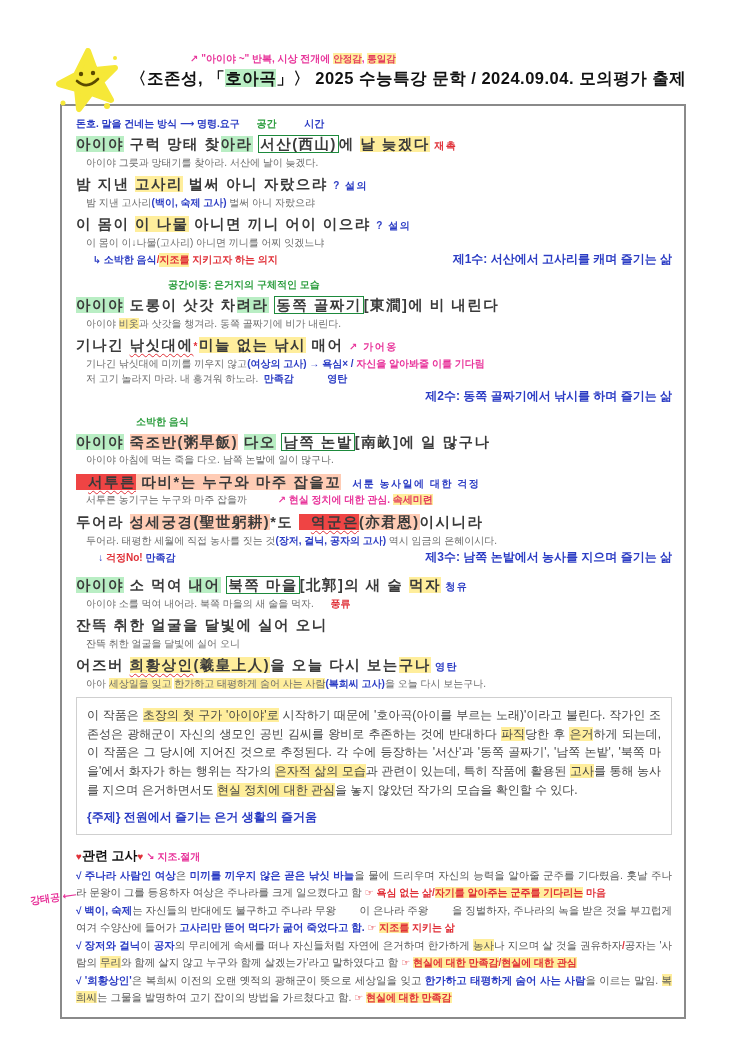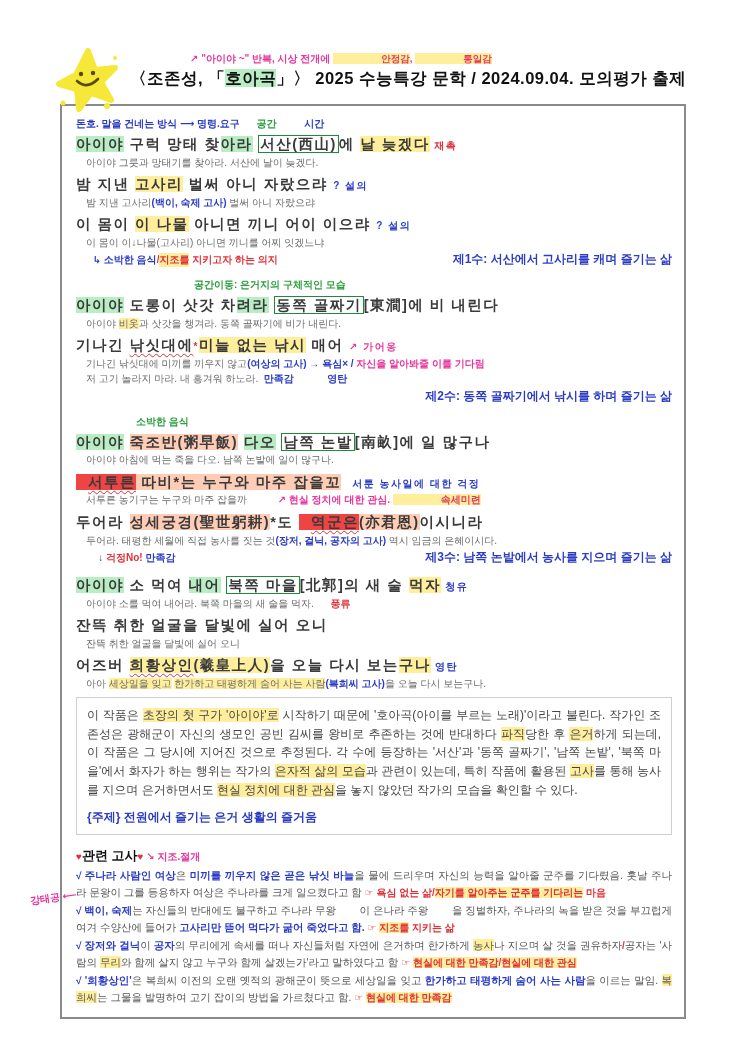--- a/index.html
+++ b/index.html
@@ -49,7 +49,7 @@
   .bb{color:#2b3cc4;font-weight:700;}
   .bk{color:#111;font-weight:800;}
   .rdy{color:#e03038;font-weight:700;font-size:10px;background:#ffee9c;}
-  .pky{color:#e23a5f;font-weight:700;background:#ffee9c;padding-left:48px;}
+  .pky{color:#e23a5f;font-weight:700;background:#ffee9c;}
   .wv{text-decoration:underline wavy #e03038;text-decoration-thickness:1px;text-underline-offset:3px;}
   .ywv{background:#ffee9c;text-decoration:underline wavy #e03038;text-decoration-thickness:1px;text-underline-offset:3px;}
   .pwv{background:#ef4444;text-decoration:underline wavy #e03038;text-decoration-thickness:1px;text-underline-offset:3px;padding-left:12px;}

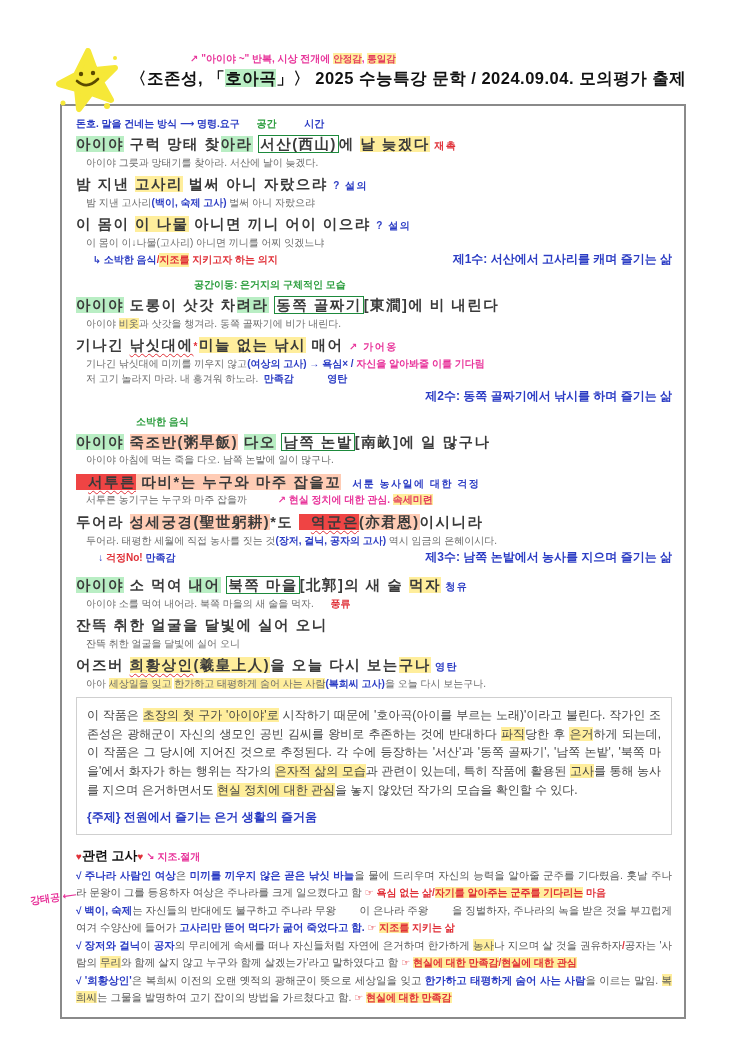--- a/index.html
+++ b/index.html
@@ -22,7 +22,7 @@
   .trans{font-size:10px;color:#6a6a6a;margin:1px 0 1px 10px;line-height:1.45;}
   .note{font-size:10px;margin-top:1px;line-height:1.3;}
   .split{display:flex;align-items:baseline;margin-top:1px;font-size:10px;}
-  .i1{margin-left:60px}.i3{margin-left:118px}
+  .i1{margin-left:60px}.i3{margin-left:92px}
   .stz{margin-bottom:10px;}
 
   

